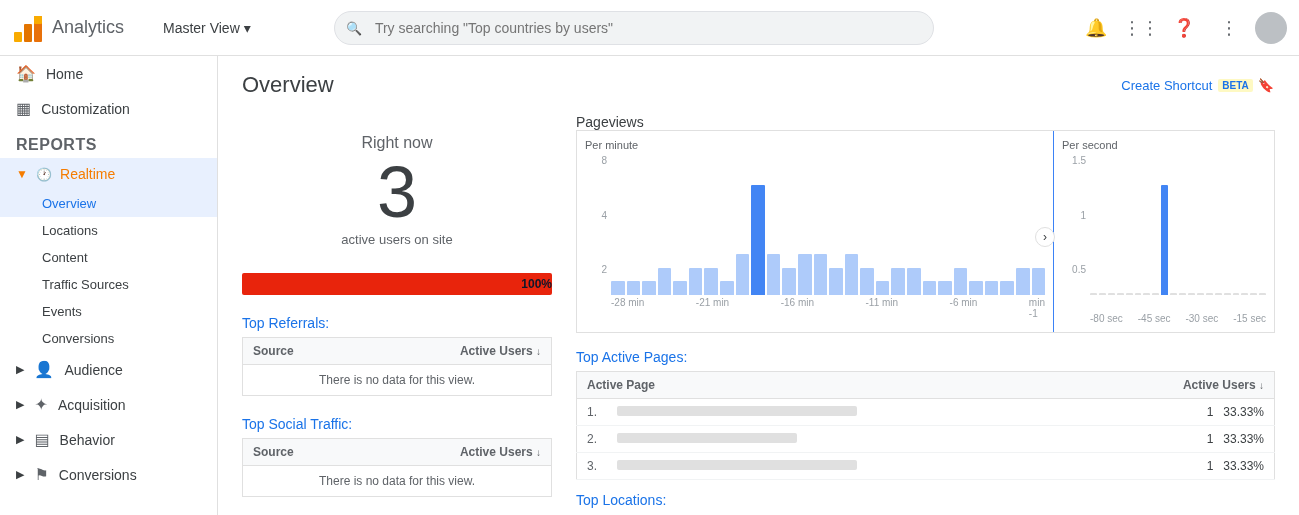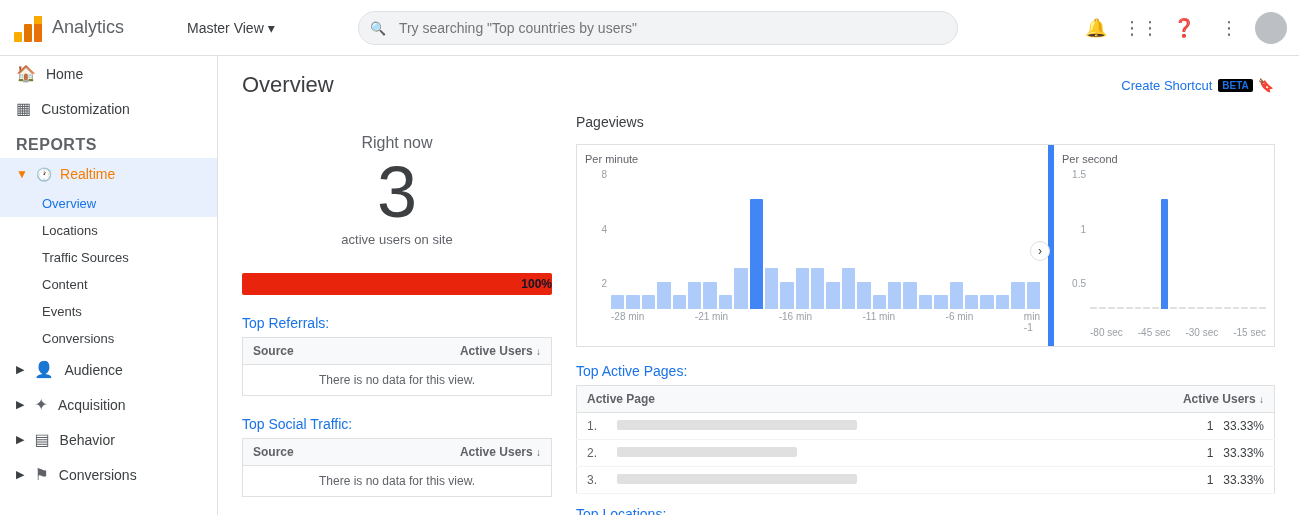--- a/index.html
+++ b/index.html
@@ -7,7 +7,7 @@
 
     
     .app { display: flex; flex-direction: column; height: 515px; width: 1299px; }
-    .top-bar { display: flex; align-items: center; height: 56px; background: #fff; border-bottom: 1px solid #e0e0e0; padding: 0 12px; gap: 25px; flex-shrink: 0; }
+    .top-bar { display: flex; align-items: center; height: 56px; background: #fff; border-bottom: 1px solid #e0e0e0; padding: 0 12px; gap: 1px; flex-shrink: 0; }
     .main-area { display: flex; flex: 1; overflow: hidden; }
     .sidebar { width: 218px; background: #fff; border-right: 1px solid #e0e0e0; overflow-y: auto; flex-shrink: 0; }
     .content { flex: 1; overflow-y: auto; padding: 16px 24px; background: #fff; }

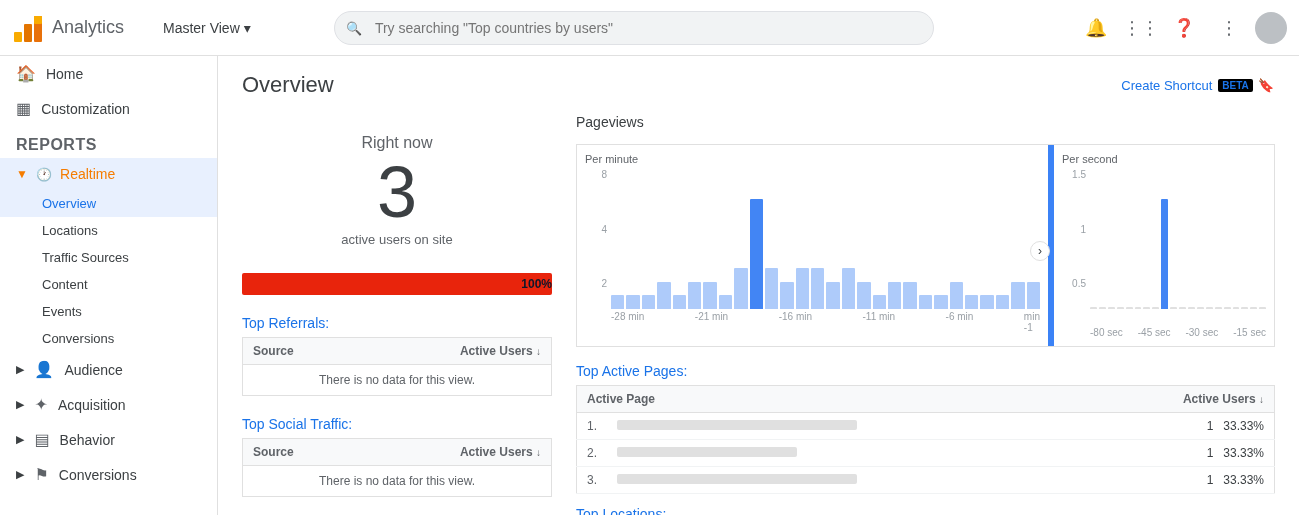--- a/index.html
+++ b/index.html
@@ -37,7 +37,7 @@
     .overview-header { display: flex; align-items: center; justify-content: space-between; margin-bottom: 16px; }
     .overview-title { font-size: 22px; font-weight: 400; color: #3c4043; }
     .create-shortcut { display: flex; align-items: center; gap: 6px; color: #1a73e8; font-size: 13px; cursor: pointer; }
-    .beta-badge { background: #000000; color: #1a73e8; font-size: 10px; padding: 1px 4px; border-radius: 2px; font-weight: 700; }
+    .beta-badge { background: #fef9c3; color: #1a73e8; font-size: 10px; padding: 1px 4px; border-radius: 2px; font-weight: 700; }
 
     
     .content-grid { display: flex; gap: 24px; }

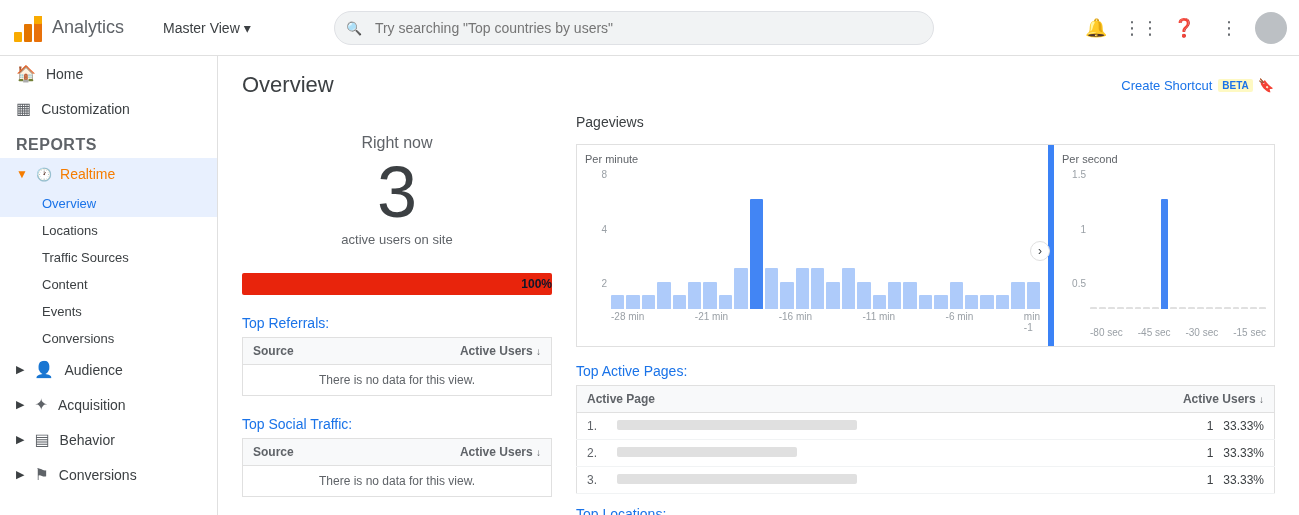--- a/index.html
+++ b/index.html
@@ -66,7 +66,7 @@
 
     
     .pageviews-section { }
-    .pageviews-title { font-size: 14px; color: #3c4043; margin-bottom: 14px; }
+    .pageviews-title { font-size: 14px; color: #3c4043; margin-bottom: 0; }
     .pageviews-charts { display: flex; gap: 0; border: 1px solid #e0e0e0; }
     .chart-per-minute { flex: 1; padding: 8px; position: relative; border-right: 6px solid #3b82f6; }
     .chart-per-second { width: 220px; padding: 8px; position: relative; }

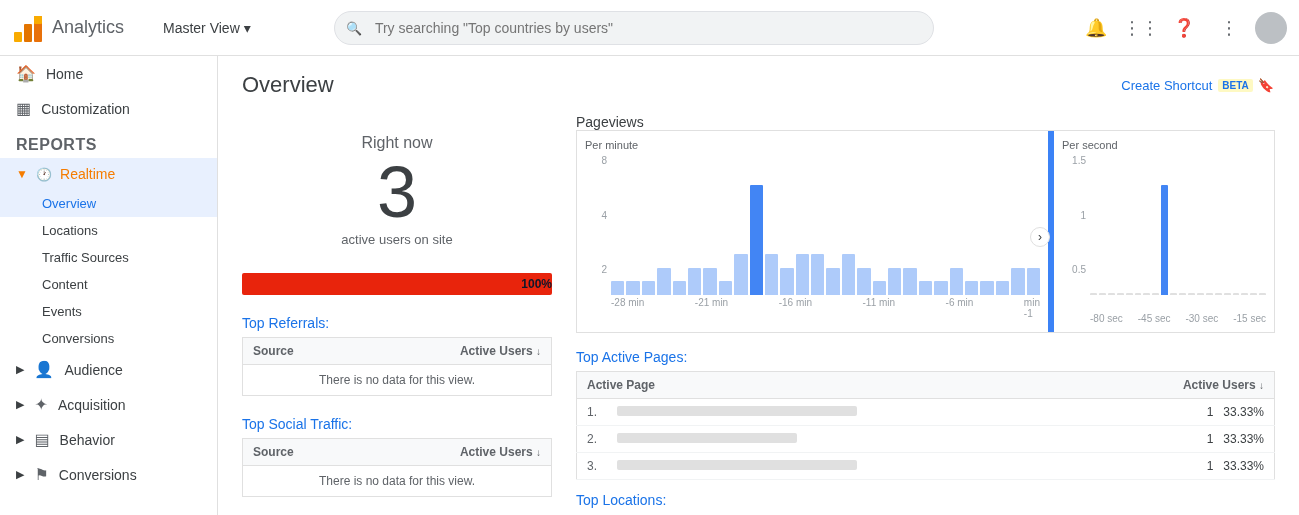--- a/index.html
+++ b/index.html
@@ -68,7 +68,7 @@
     .pageviews-section { }
     .pageviews-title { font-size: 14px; color: #3c4043; margin-bottom: 0; }
     .pageviews-charts { display: flex; gap: 0; border: 1px solid #e0e0e0; }
-    .chart-per-minute { flex: 1; padding: 8px; position: relative; border-right: 6px solid #3b82f6; }
+    .chart-per-minute { flex: 1; padding: 8px; position: relative; border-right: 1px solid #3b82f6; }
     .chart-per-second { width: 220px; padding: 8px; position: relative; }
     .chart-sub-label { font-size: 11px; color: #5f6368; margin-bottom: 4px; }
     .chart-area { height: 140px; position: relative; display: flex; align-items: flex-end; }

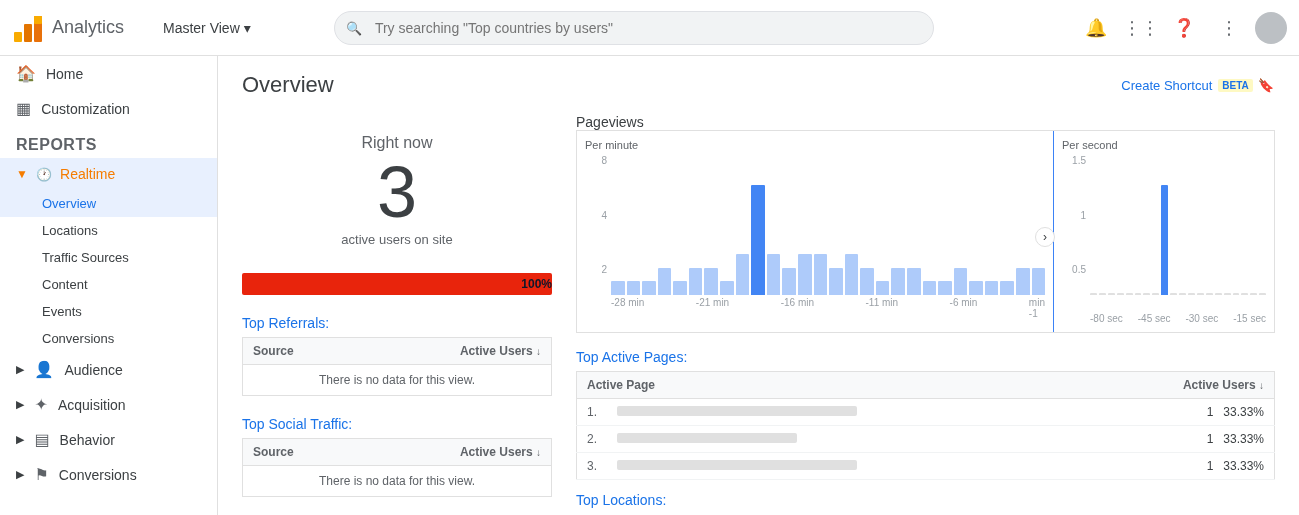--- a/index.html
+++ b/index.html
@@ -158,10 +158,10 @@
         <span>Locations</span>
       </div>
       <div class="sidebar-sub">
+        <span>Content</span>
+      </div>
+      <div class="sidebar-sub">
         <span>Traffic Sources</span>
-      </div>
-      <div class="sidebar-sub">
-        <span>Content</span>
       </div>
       <div class="sidebar-sub">
         <span>Events</span>

